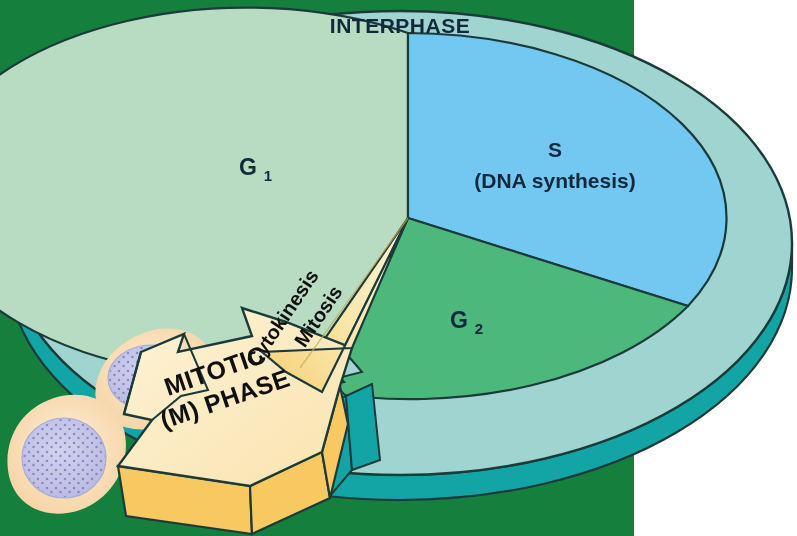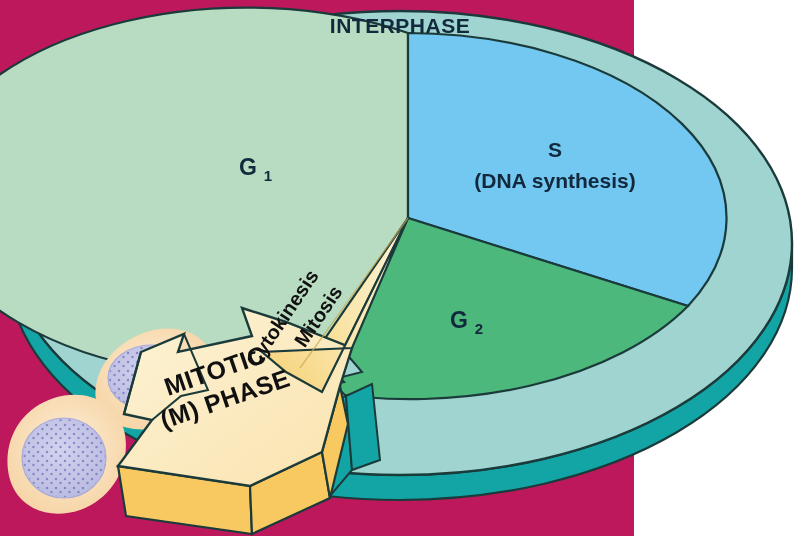--- a/index.html
+++ b/index.html
@@ -17,7 +17,7 @@
     position: relative;
     width: 634px;
     height: 536px;
-    background: #be185d;
+    background: #15803d;
   }
   #diagram-svg {
     position: absolute;

